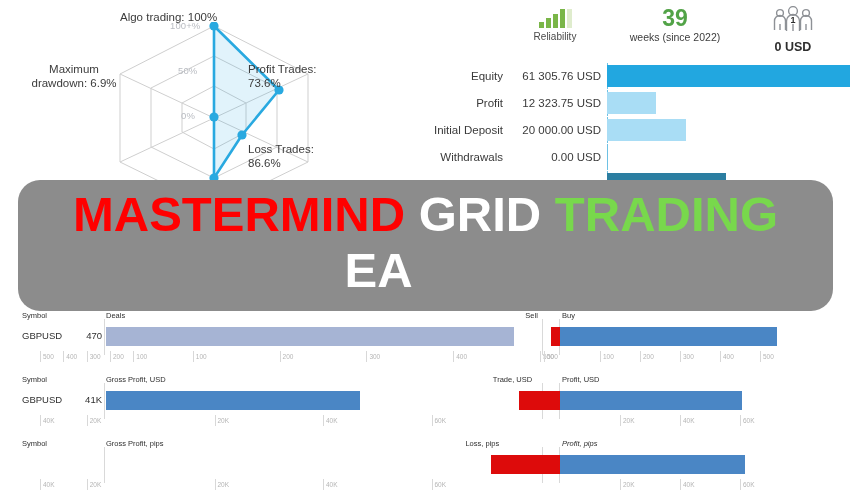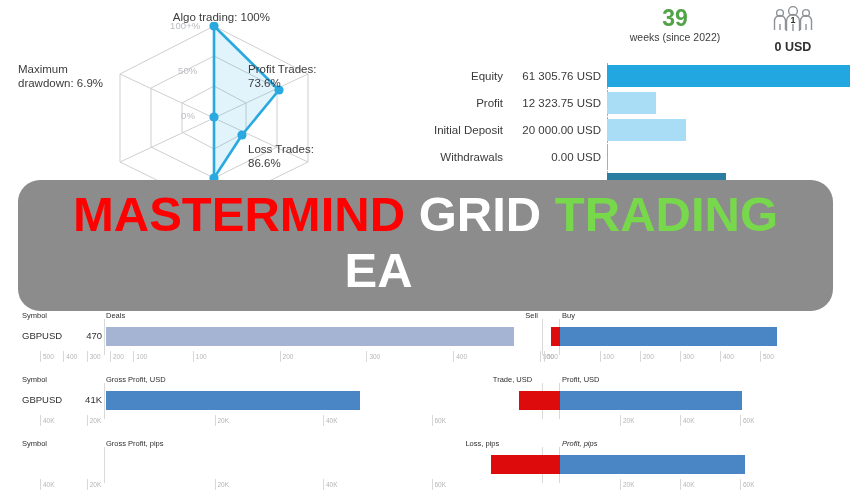--- a/index.html
+++ b/index.html
@@ -21,7 +21,7 @@
     font-size: 11.5px;
     line-height: 14px;
     color: #3c3c3c;
-    text-align: right;
+    text-align: left;
     white-space: pre-line;
   }
   .rl-top   { left: 120px; top: 10px;  width: 150px; }

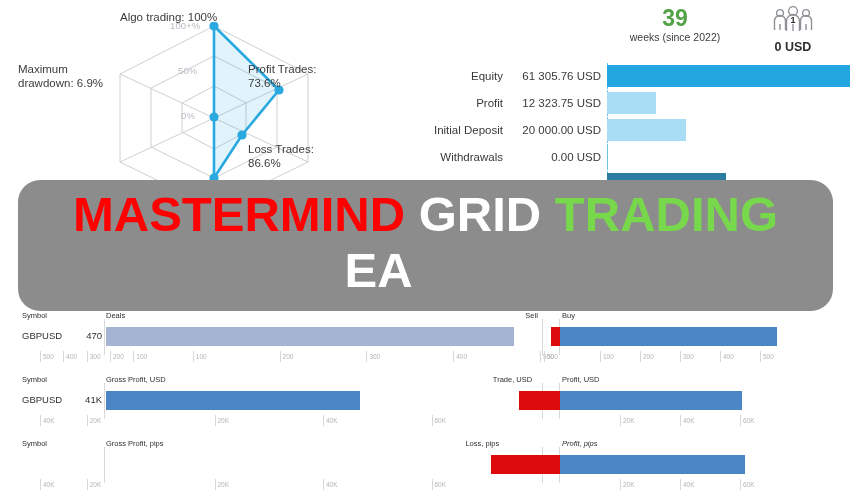--- a/index.html
+++ b/index.html
@@ -134,6 +134,16 @@
   </div>
 
   <div class="kpis">
+    <div class="kpi kpi-reliability">
+      <div class="relbars">
+        <i></i>
+          <i></i>
+          <i></i>
+          <i></i>
+          <i></i>
+      </div>
+      <div class="kpi-caption">Reliability</div>
+    </div>
 
     <div class="kpi kpi-weeks">
       <div class="kpi-big">39</div>

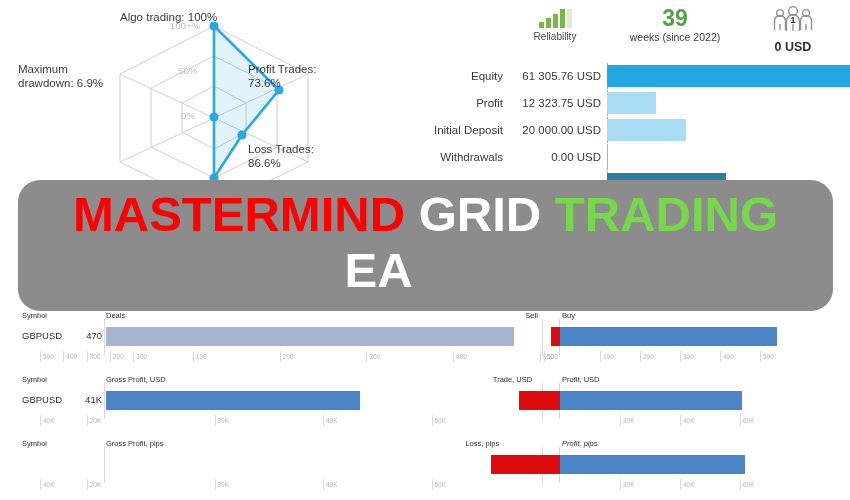--- a/index.html
+++ b/index.html
@@ -28,7 +28,7 @@
   .rl-pt    { left: 248px; top: 62px;  width: 104px; text-align: left; }
   .rl-lt    { left: 248px; top: 142px; width: 104px; text-align: left; }
   .rl-bot   { left: 118px; top: 188px; width: 150px; }
-  .rl-md    { left: 18px;  top: 62px;  width: 112px; text-align: left; }
+  .rl-md    { left: 18px;  top: 62px;  width: 112px; text-align: center; }
   .rl-mdl   { left: 18px;  top: 142px; width: 112px; text-align: right; }
   .radial-tick {
     position: absolute; font-size: 9.5px; color: #b9bcc2; letter-spacing: .1px;

